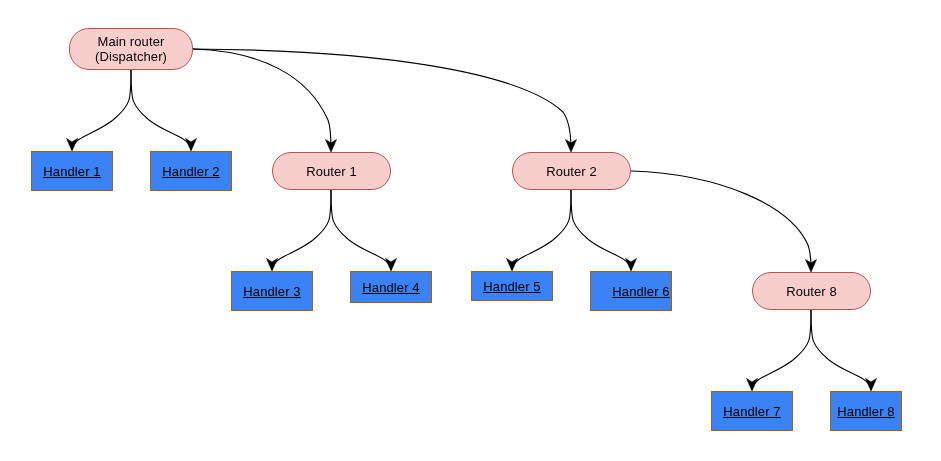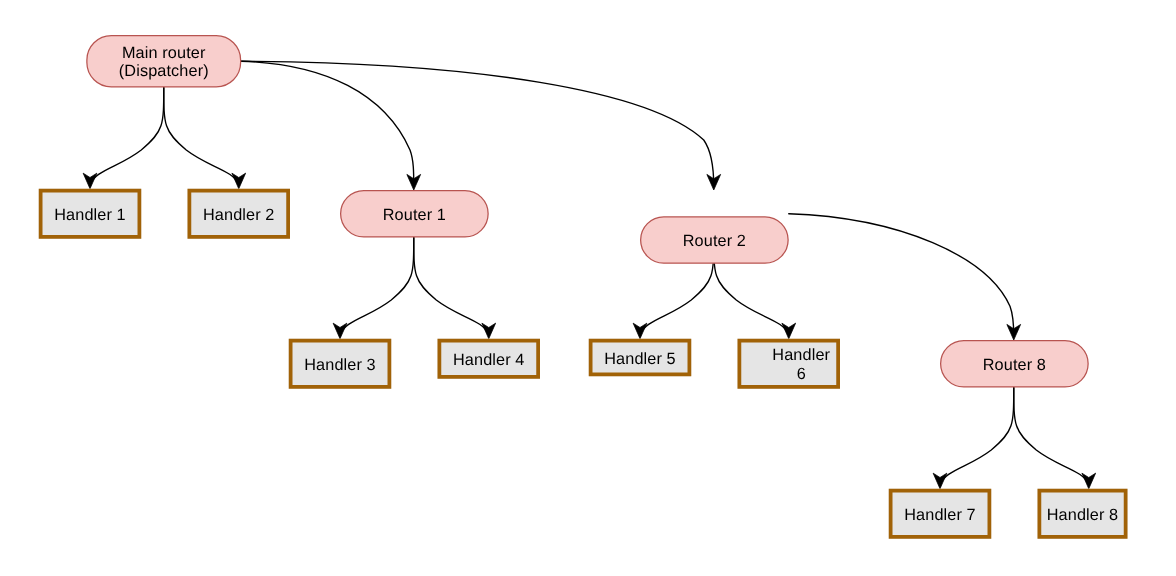--- a/index.html
+++ b/index.html
@@ -44,9 +44,10 @@
     border-radius: 20px;
   }
   .node.handler {
-    background: #e5e5e5;
-    border: 3px solid #a16207;
+    background: #3b82f6;
+    border: 1px solid #a16207;
     border-radius: 0;
+    text-decoration: underline;
   }
   .edge-path {
     fill: none;

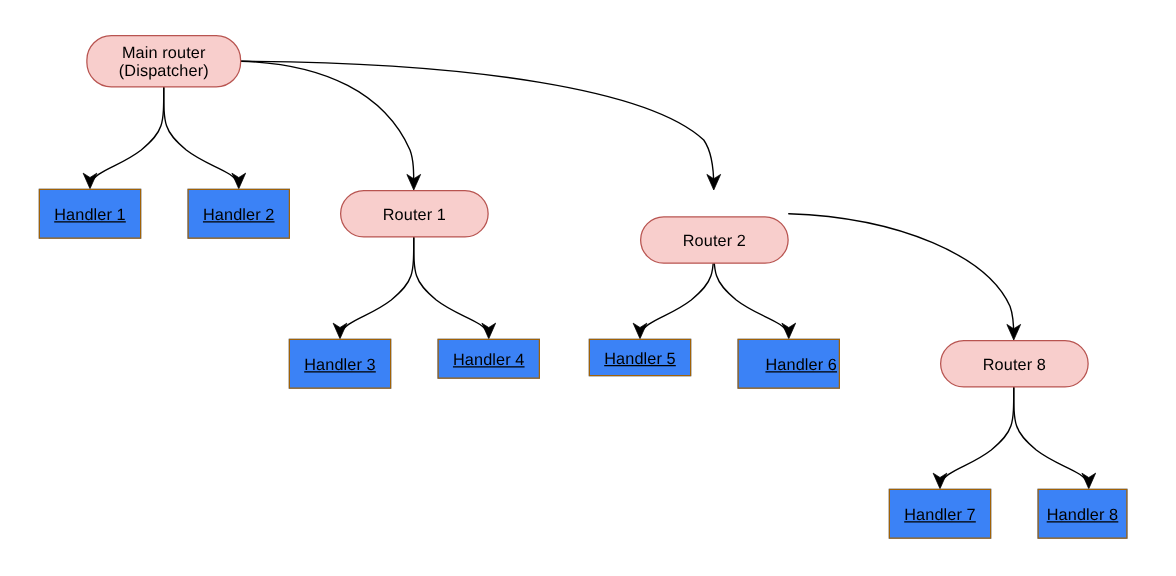--- a/index.html
+++ b/index.html
@@ -103,7 +103,7 @@
       <div class="node handler" style="left: 31px; top: 151px; width: 82px; height: 40px;"><span>Handler 1</span></div>
       <div class="node handler" style="left: 150px; top: 151px; width: 82px; height: 40px;"><span>Handler 2</span></div>
       <div class="node router" style="left: 272px; top: 152px; width: 119px; height: 38px;"><span>Router 1</span></div>
-      <div class="node router" style="left: 512px; top: 152px; width: 119px; height: 38px; margin-top: 21px;"><span>Router 2</span></div>
+      <div class="node router" style="left: 512px; top: 152px; width: 119px; height: 38px;"><span>Router 2</span></div>
       <div class="node handler" style="left: 231px; top: 271px; width: 82px; height: 40px;"><span>Handler 3</span></div>
       <div class="node handler" style="left: 350px; top: 271px; width: 82px; height: 32px;"><span>Handler 4</span></div>
       <div class="node handler" style="left: 471px; top: 271px; width: 82px; height: 30px;"><span>Handler 5</span></div>

